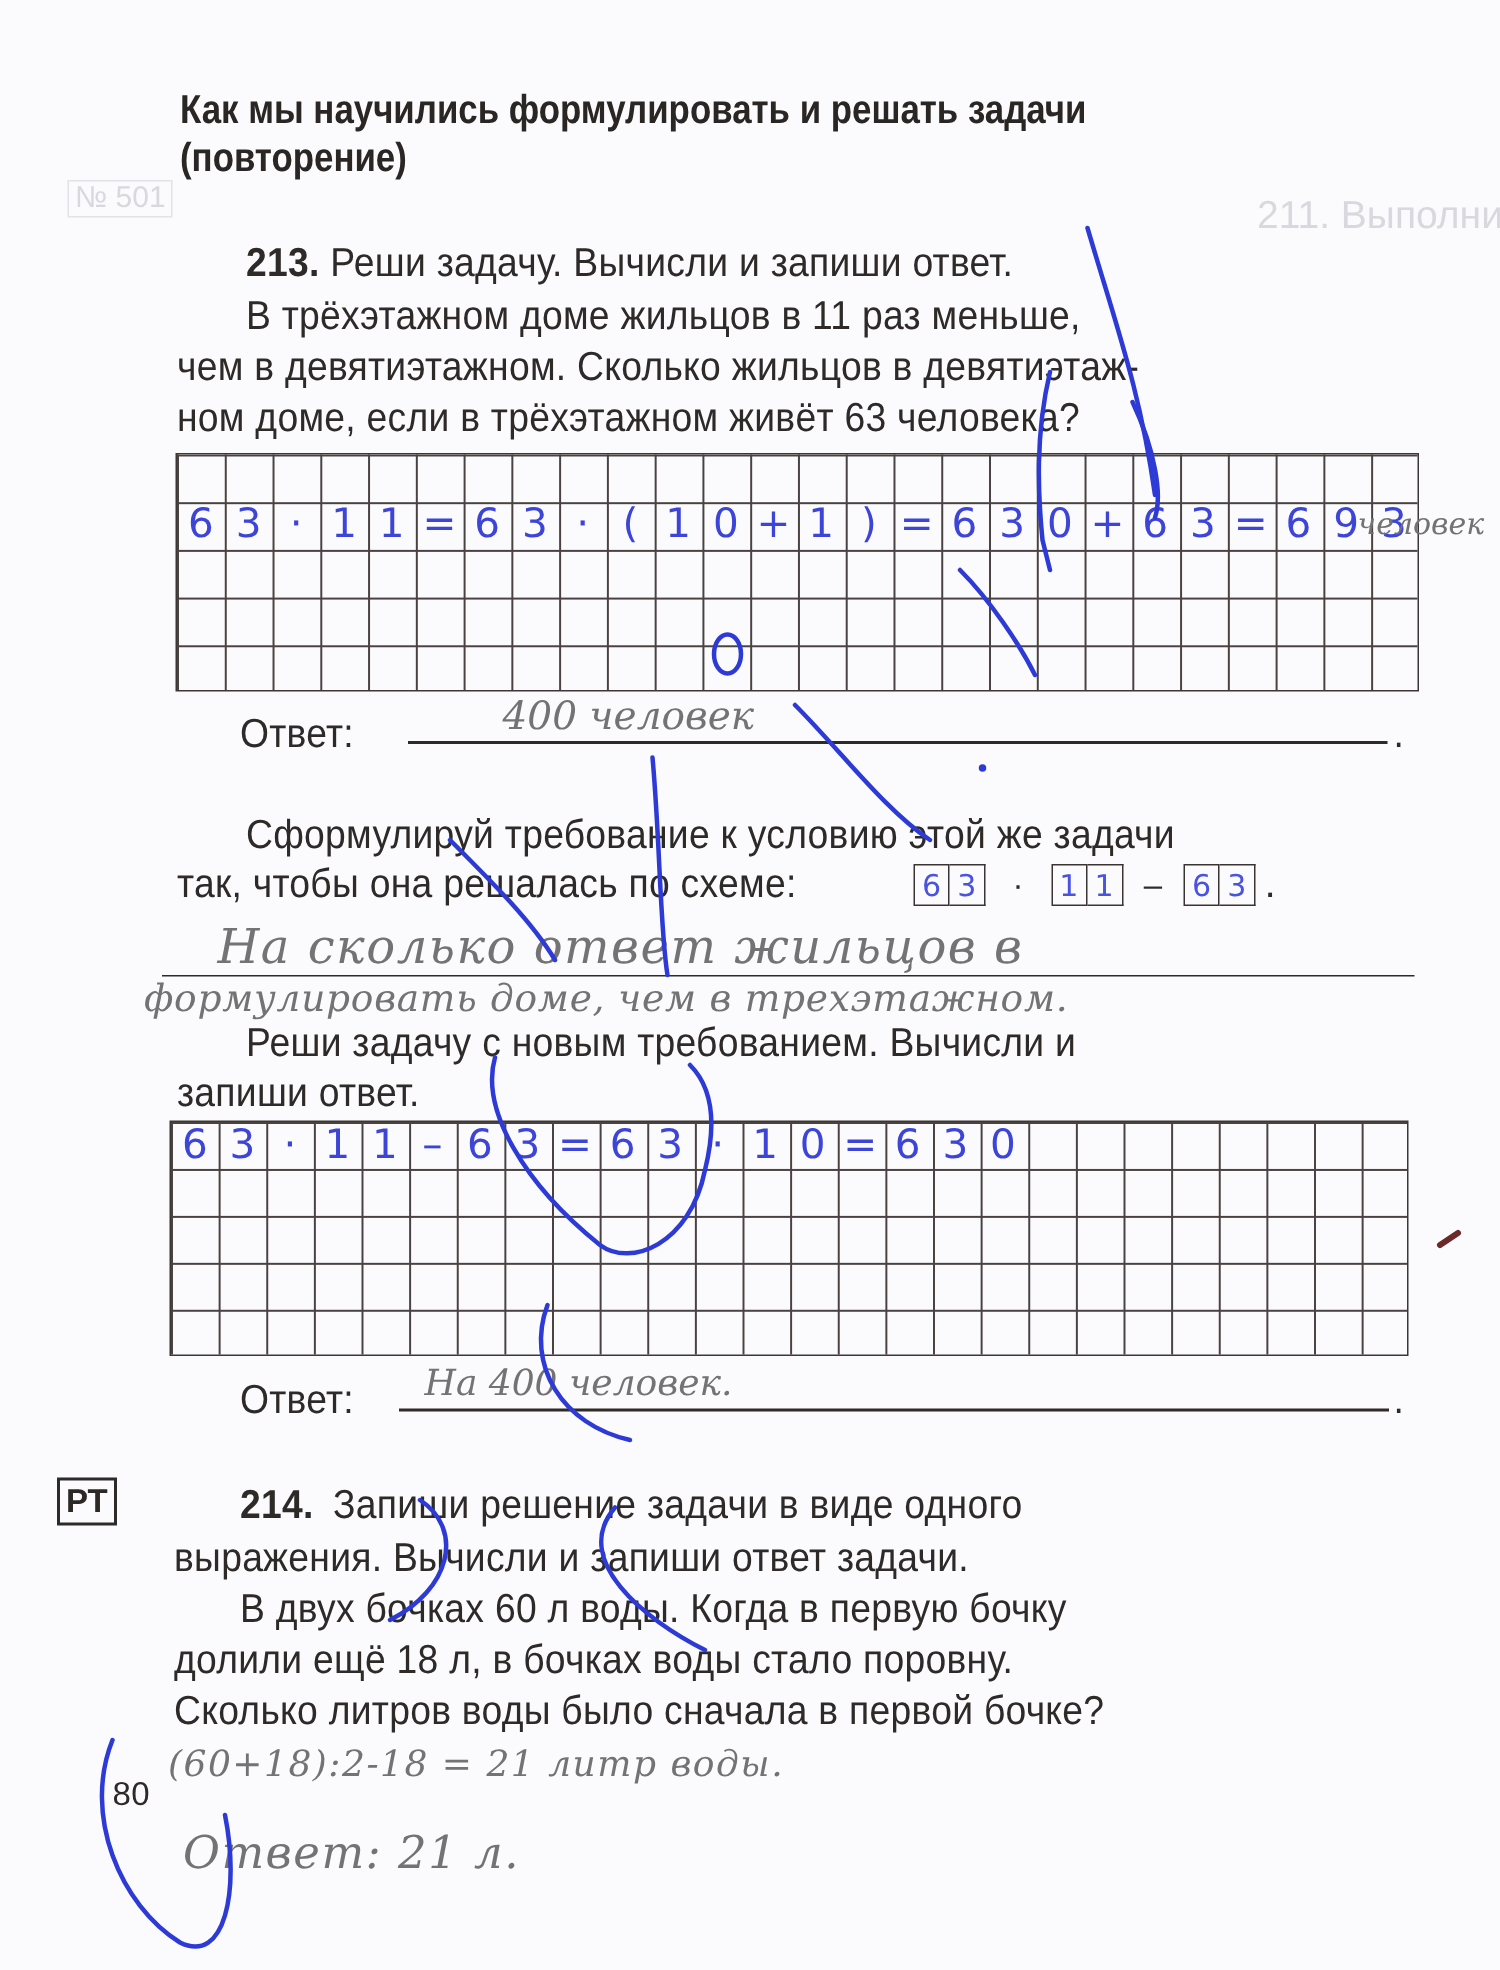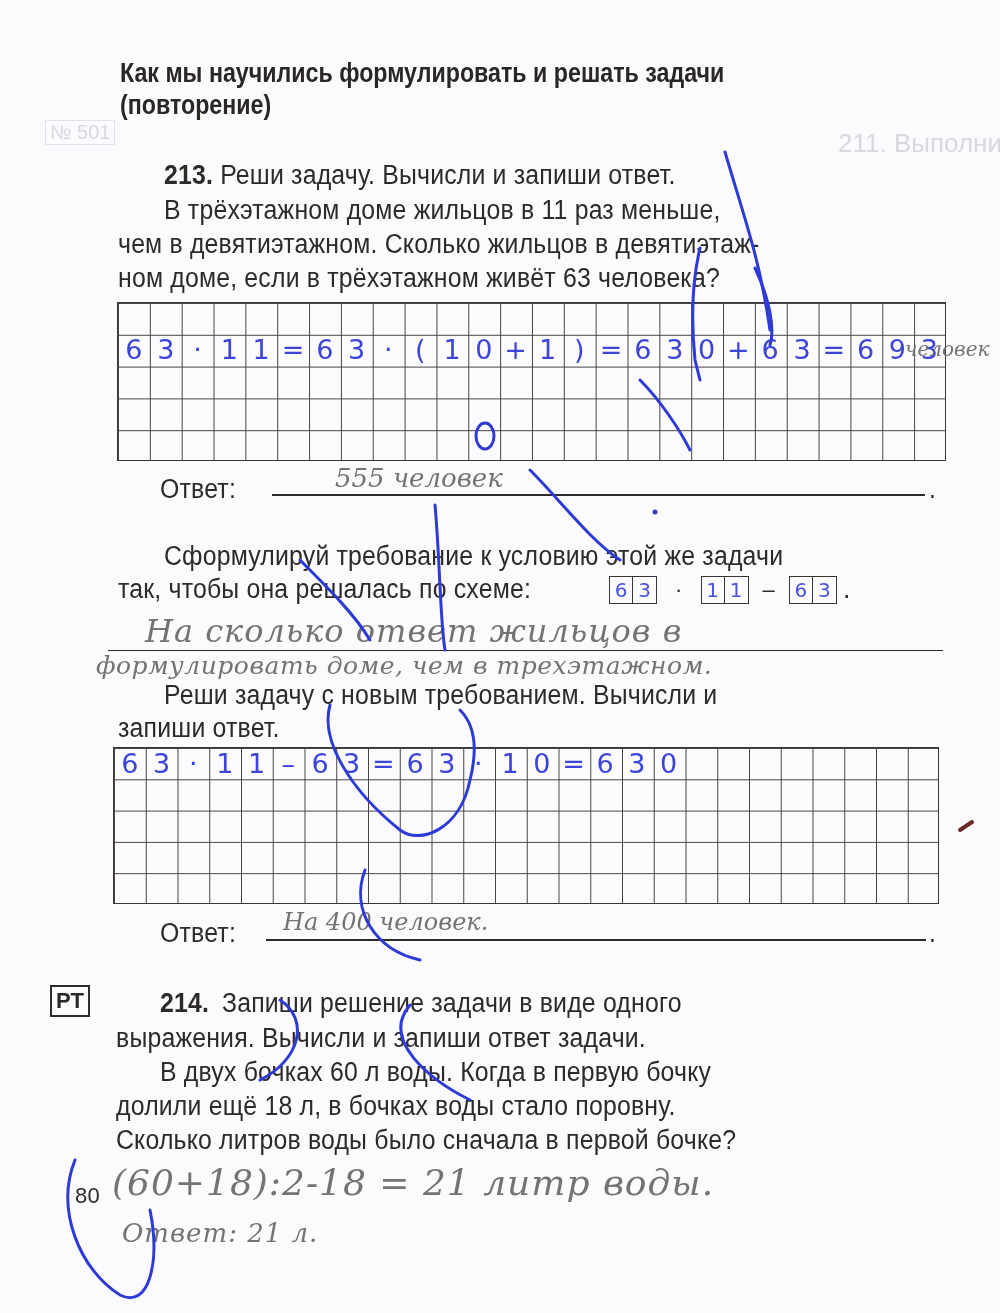--- a/index.html
+++ b/index.html
@@ -141,7 +141,7 @@
 <div class="abs print" style="left:160px; top:474px;">Ответ:</div>
 <div class="answer-line" style="left:272px; top:494px; width:653px;"></div>
 <div class="abs print" style="left:929px; top:474px;">.</div>
-<div class="abs hand" style="left:335px; top:463px; font-size:26px;">555 человек</div>
+<div class="abs hand" style="left:335px; top:463px; font-size:26px;">400 человек</div>
 
 <div class="abs print" style="left:164px; top:541px; width:845px;">Сформулируй требование к условию этой же задачи</div>
 <div class="abs" style="left:118px; top:574px; display:flex; align-items:center; gap:6px;">

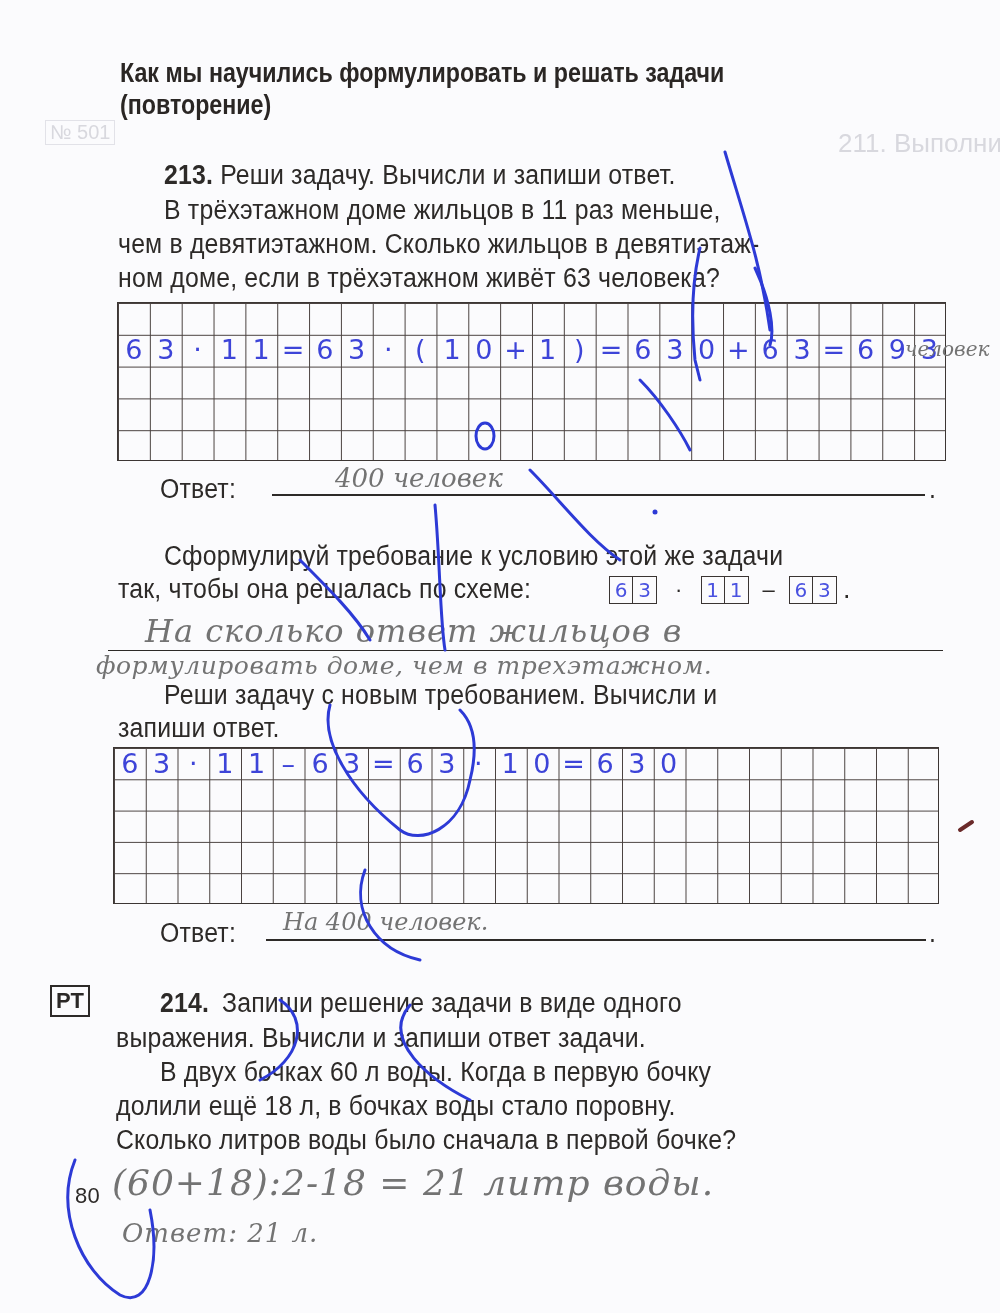--- a/index.html
+++ b/index.html
@@ -80,7 +80,6 @@
     font-size: 22px;
     padding: 2px 4px;
     line-height: 24px;
-    margin-left: 12px;
   }
   .bleed {
     color: #d8d8de;

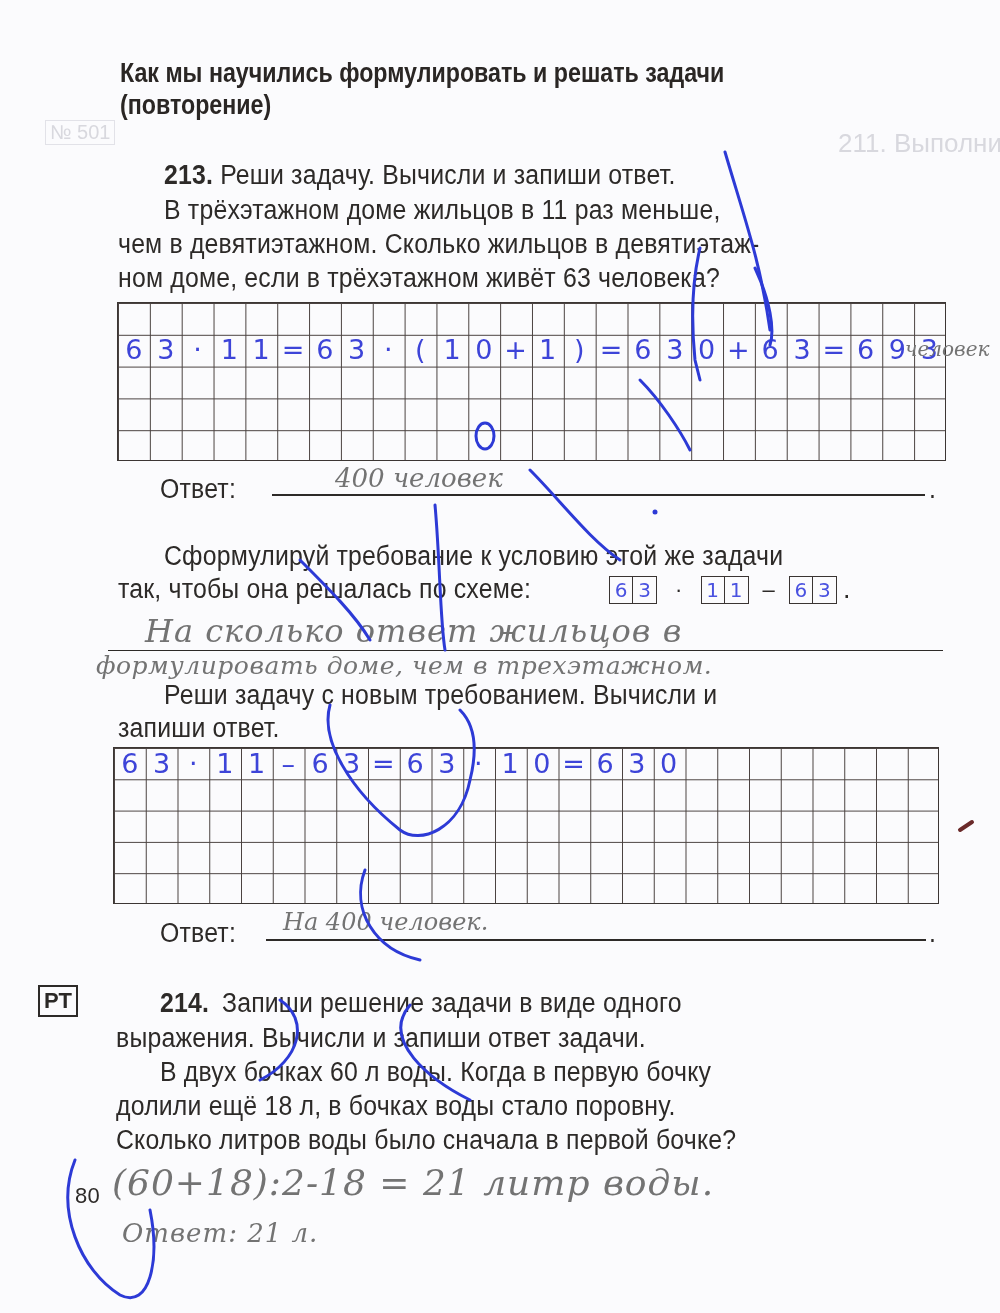--- a/index.html
+++ b/index.html
@@ -218,7 +218,7 @@
 <div class="abs print" style="left:116px; top:1125px;">Сколько литров воды было сначала в первой бочке?</div>
 
 <div class="abs print" style="left:75px; top:1183px; font-size:22px; transform:none;">80</div>
-<div class="abs hand" style="left:112px; top:1162px; font-size:36px; letter-spacing:1px;">(60+18):2-18 = 21 литр воды.</div>
+<div class="abs hand" style="left:112px; top:1162px; font-size:24px; letter-spacing:1px;">(60+18):2-18 = 21 литр воды.</div>
 <div class="abs hand" style="left:122px; top:1218px; font-size:26px; letter-spacing:1px;">Ответ: 21 л.</div>
 
 <svg class="ink" width="1000" height="1313">

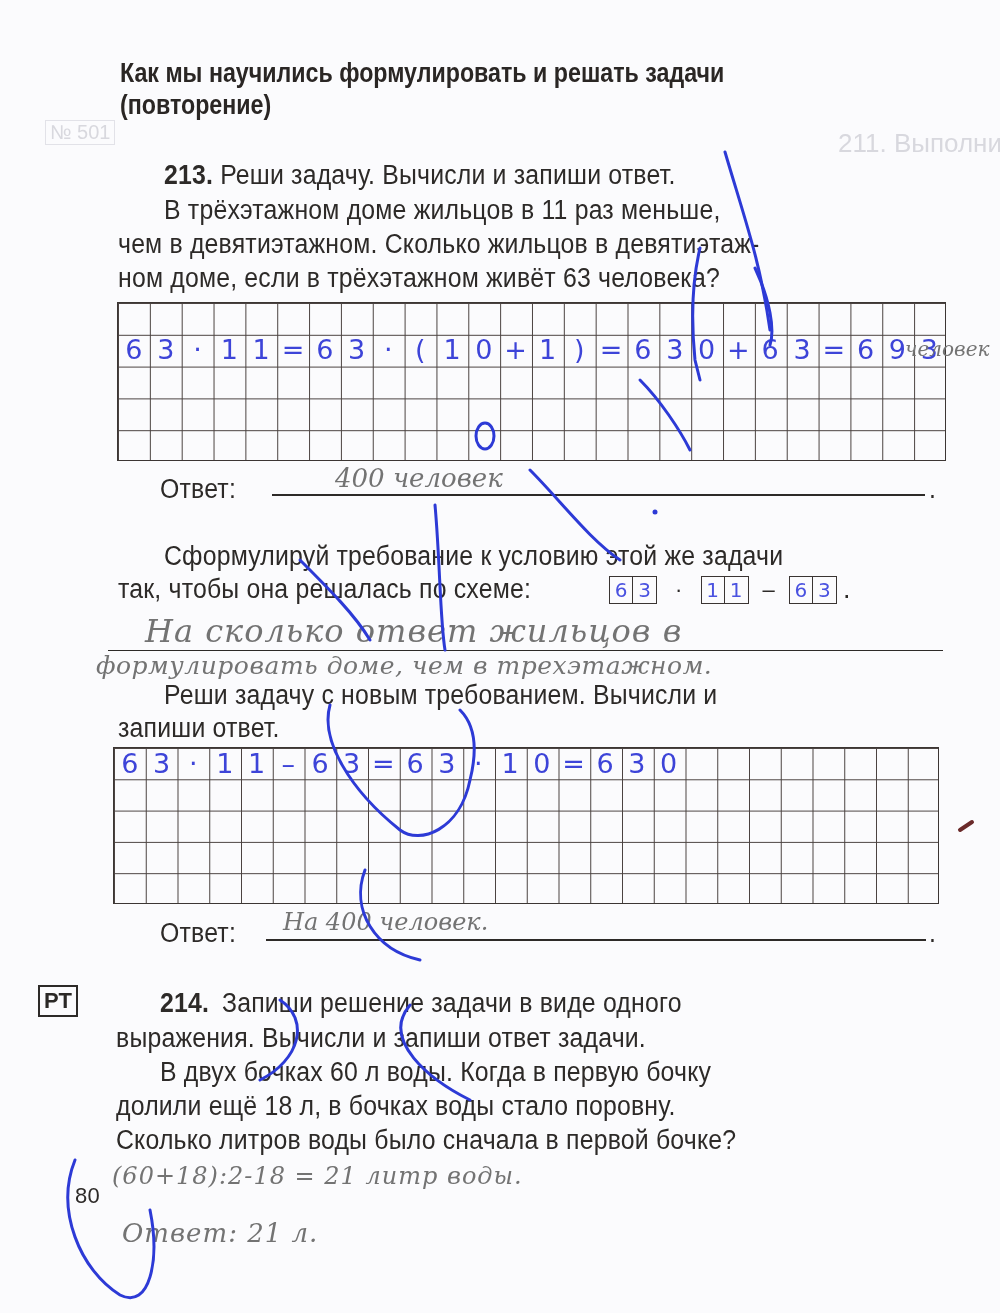--- a/index.html
+++ b/index.html
@@ -219,7 +219,7 @@
 
 <div class="abs print" style="left:75px; top:1183px; font-size:22px; transform:none;">80</div>
 <div class="abs hand" style="left:112px; top:1162px; font-size:24px; letter-spacing:1px;">(60+18):2-18 = 21 литр воды.</div>
-<div class="abs hand" style="left:122px; top:1218px; font-size:26px; letter-spacing:1px;">Ответ: 21 л.</div>
+<div class="abs hand" style="left:122px; top:1218px; font-size:30px; letter-spacing:1px;">Ответ: 21 л.</div>
 
 <svg class="ink" width="1000" height="1313">
   <g fill="none" stroke="#2d3ad6" stroke-width="3" stroke-linecap="round">

